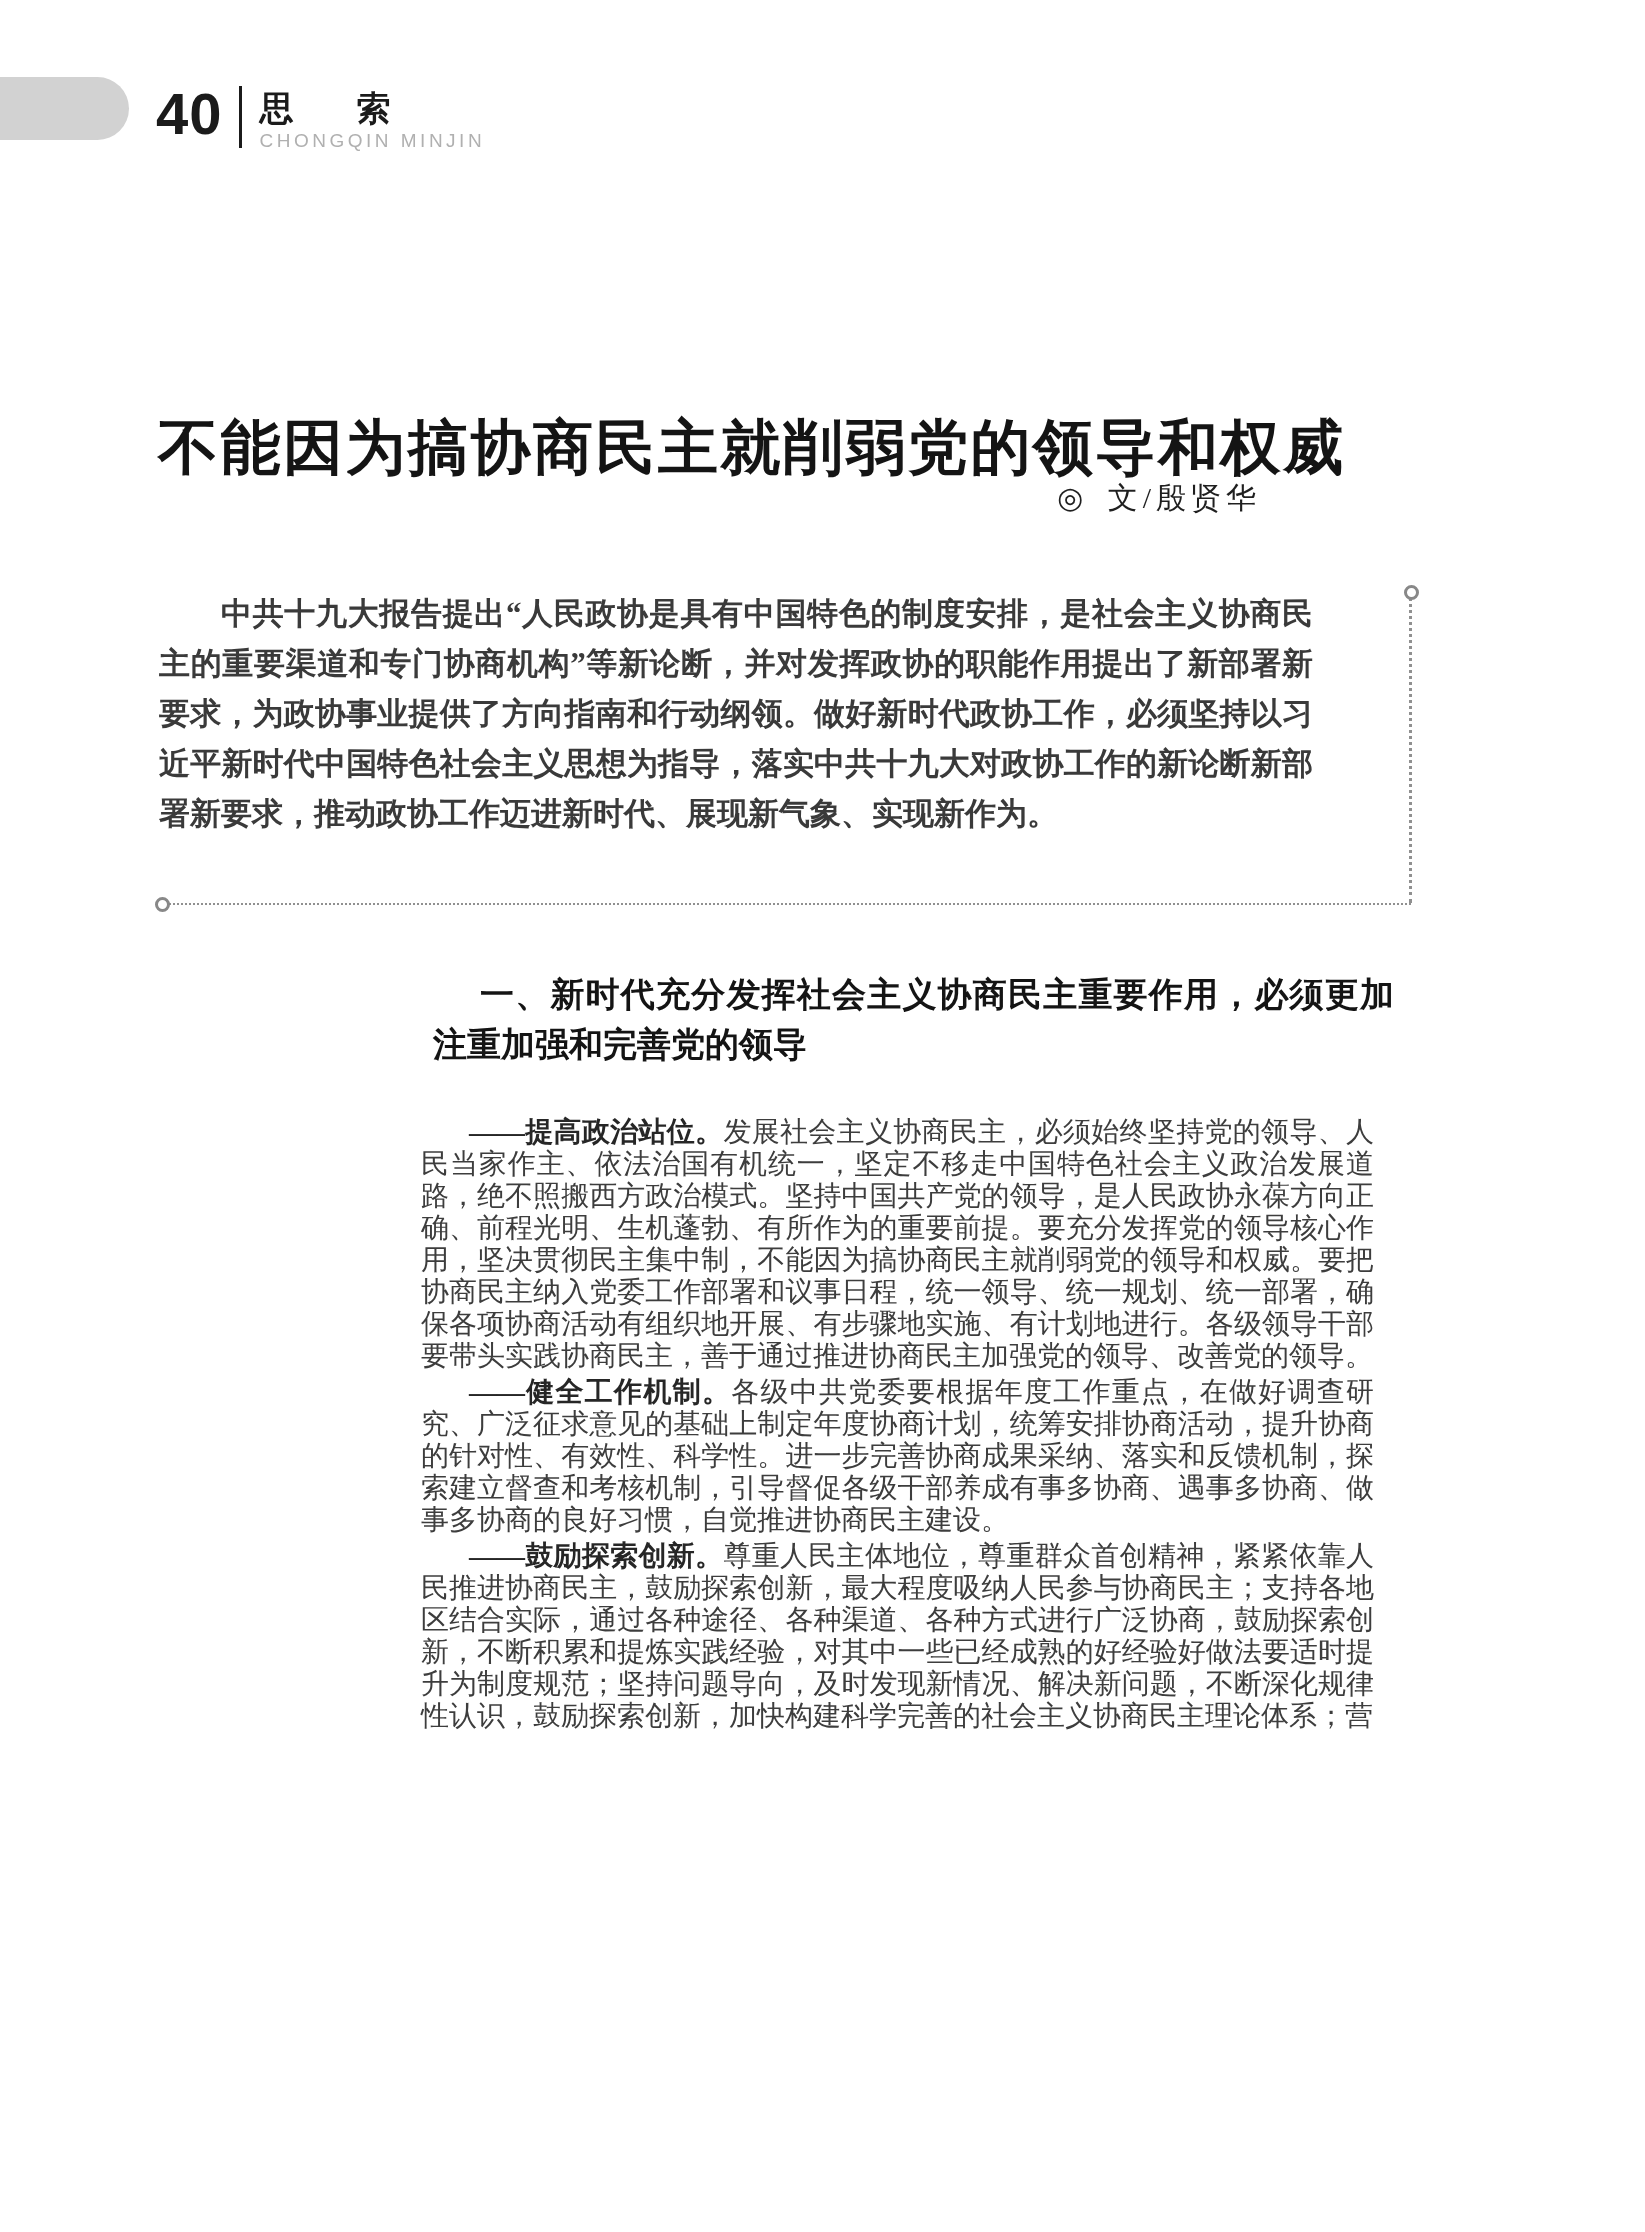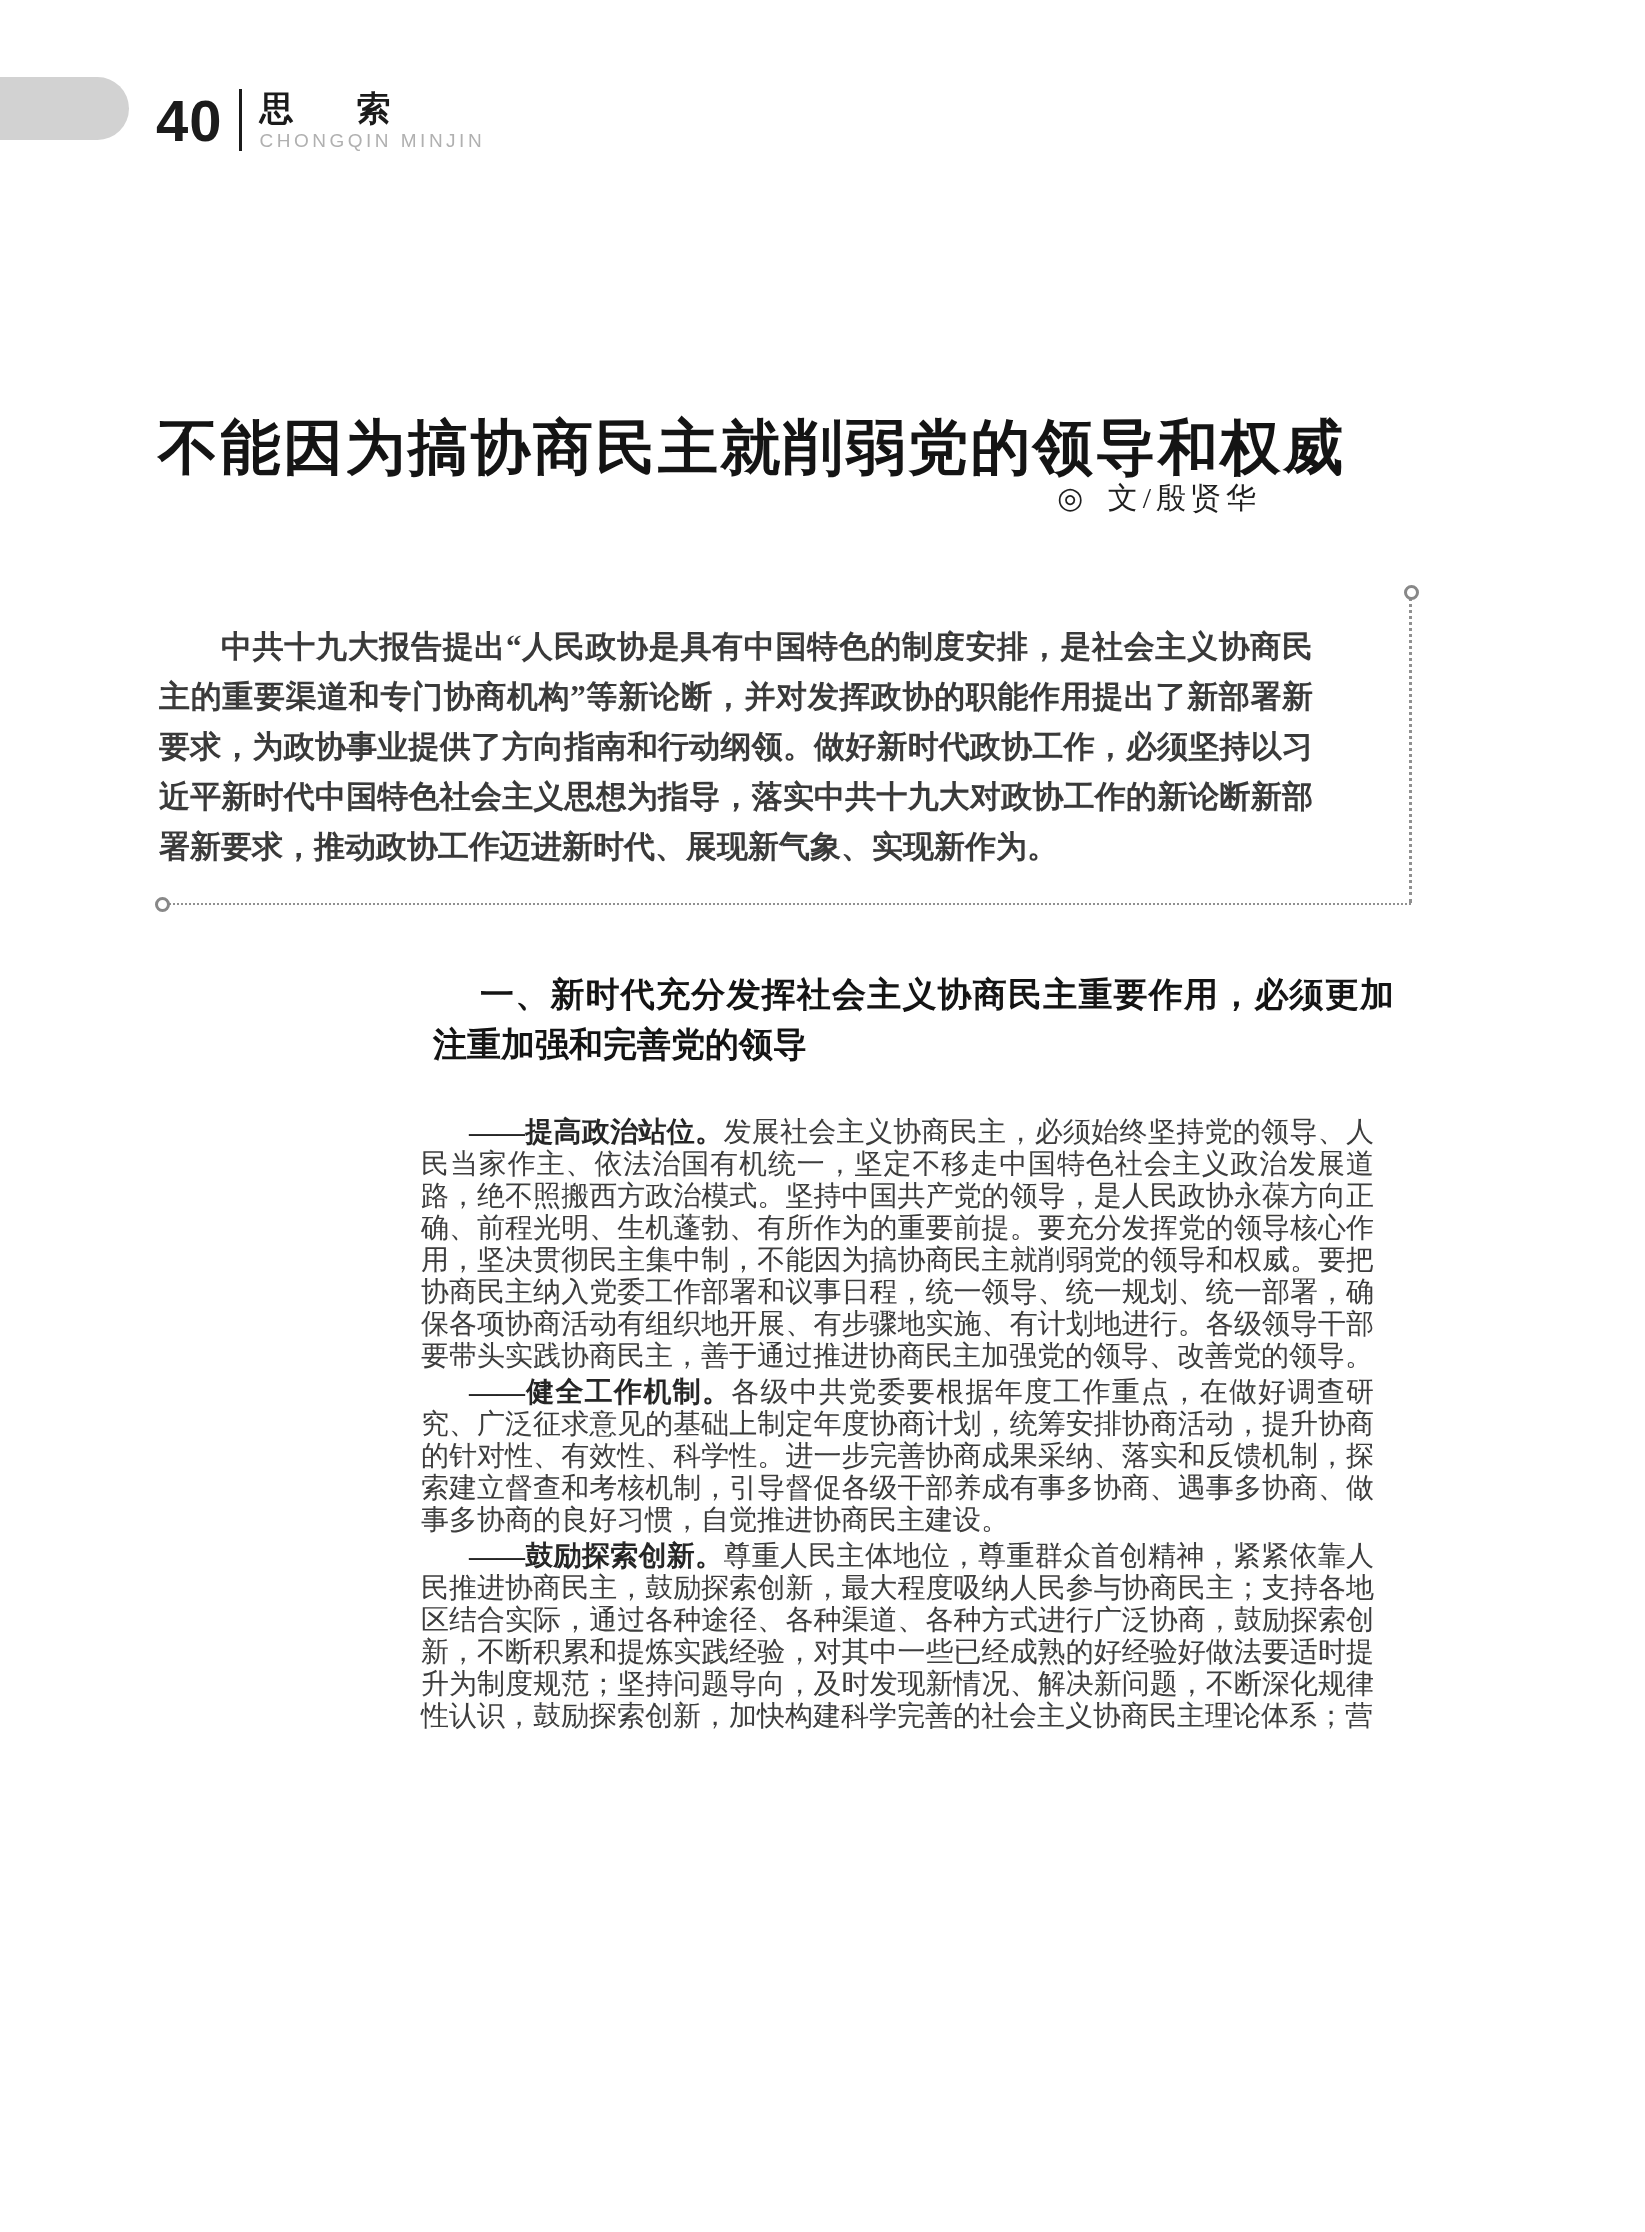--- a/index.html
+++ b/index.html
@@ -25,7 +25,7 @@
     position: absolute;
     left: 156px; top: 84px;
     display: flex;
-    align-items: flex-end;
+    align-items: flex-start;
     font-family: "Liberation Sans", "DejaVu Sans", sans-serif;
   }
   .page-number {

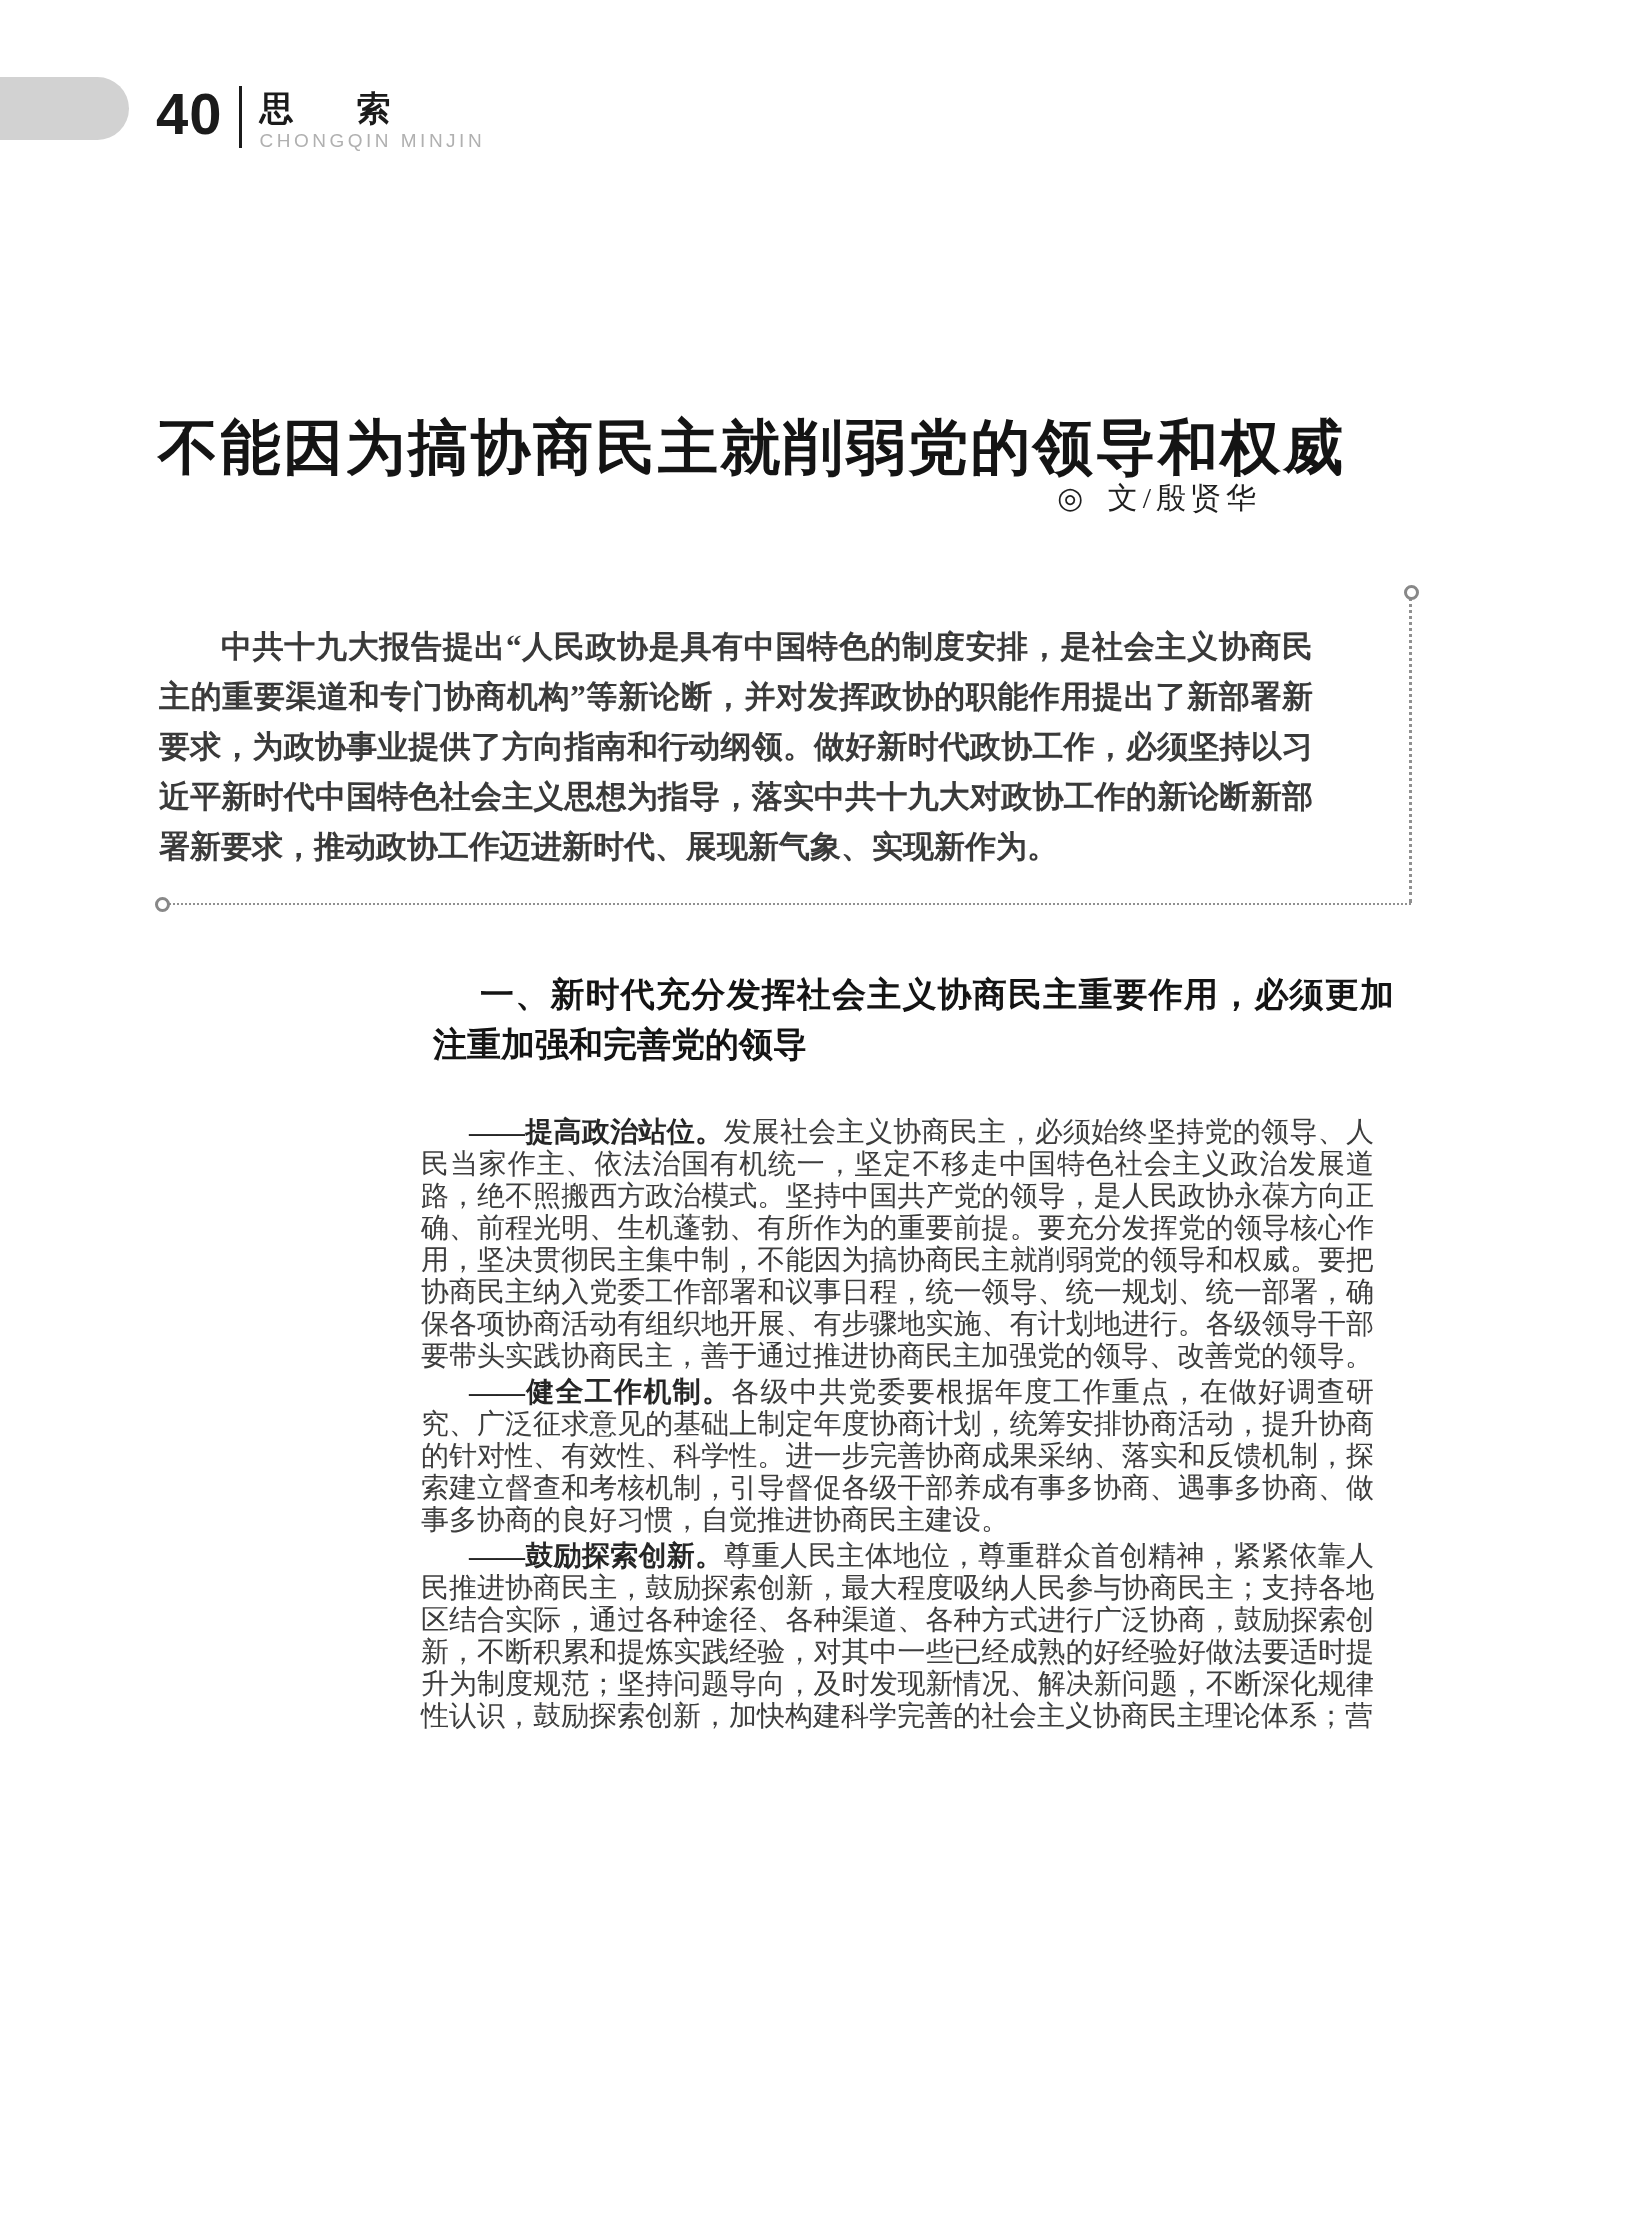--- a/index.html
+++ b/index.html
@@ -84,7 +84,7 @@
   
   .abstract {
     position: absolute;
-    left: 159px; top: 622px;
+    left: 159px; top: 589px;
     width: 1154px;
     font-size: 31px;
     line-height: 50px;

